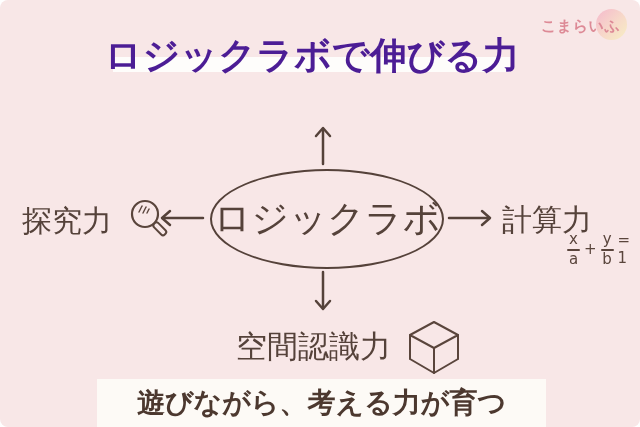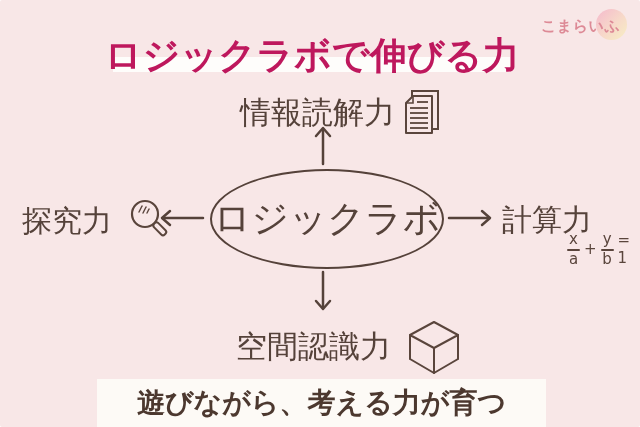--- a/index.html
+++ b/index.html
@@ -5,7 +5,7 @@
   html,body{margin:0;padding:0;background:#fff;}
   .stage{
     position:relative;width:640px;height:427px;overflow:hidden;
-    background:#f8e7e7;border-radius:2px;
+    background:#f8e7e7;border-radius:8px;
     font-family:"Liberation Sans","DejaVu Sans",sans-serif;
     color:#4c382f;
   }

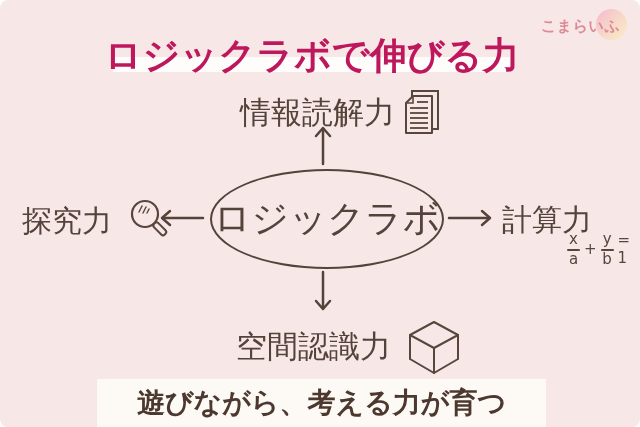--- a/index.html
+++ b/index.html
@@ -25,7 +25,7 @@
   }
   .title-text{
     position:absolute;left:312px;top:31px;transform:translateX(-50%);
-    white-space:nowrap;font-size:37px;font-weight:bold;color:#be185d;z-index:1;
+    white-space:nowrap;font-size:37px;font-weight:bold;color:#4c1d95;z-index:1;
   }
   
   .footer-band{

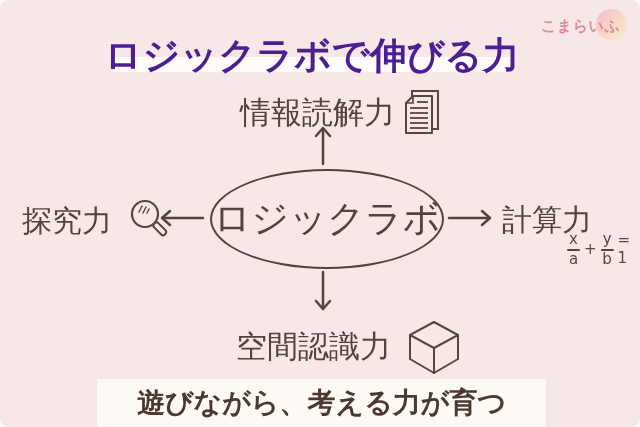--- a/index.html
+++ b/index.html
@@ -75,22 +75,6 @@
   <div class="title-band"></div>
   <div class="title-text">ロジックラボで伸びる力</div>
 
-  <div class="top-node">
-    <span class="node-label">情報読解力</span>
-    <span>
-      <svg width="38" height="50" viewBox="0 0 38 50">
-        <rect x="9" y="3" width="26" height="38" fill="none" stroke="#5a453c" stroke-width="2"></rect>
-        <path d="M10,8 L29,8 L29,45 L3,45 L3,15 Z" fill="#f8e7e7" stroke="#5a453c" stroke-width="2" stroke-linejoin="round"></path>
-        <path d="M10,8 L10,15 L3,15" fill="none" stroke="#5a453c" stroke-width="1.6"></path>
-        <line x1="14" y1="14" x2="25" y2="14" stroke="#5a453c" stroke-width="1.8"></line>
-        <line x1="7" y1="20" x2="25" y2="20" stroke="#5a453c" stroke-width="1.8"></line>
-        <line x1="7" y1="25" x2="25" y2="25" stroke="#5a453c" stroke-width="1.8"></line>
-        <line x1="7" y1="30" x2="25" y2="30" stroke="#5a453c" stroke-width="1.8"></line>
-        <line x1="7" y1="35" x2="25" y2="35" stroke="#5a453c" stroke-width="1.8"></line>
-        <line x1="7" y1="40" x2="25" y2="40" stroke="#5a453c" stroke-width="1.8"></line>
-      </svg>
-    </span>
-  </div>
 
   <span class="arrow arrow-up">
     <svg width="18" height="42" viewBox="0 0 18 42">

